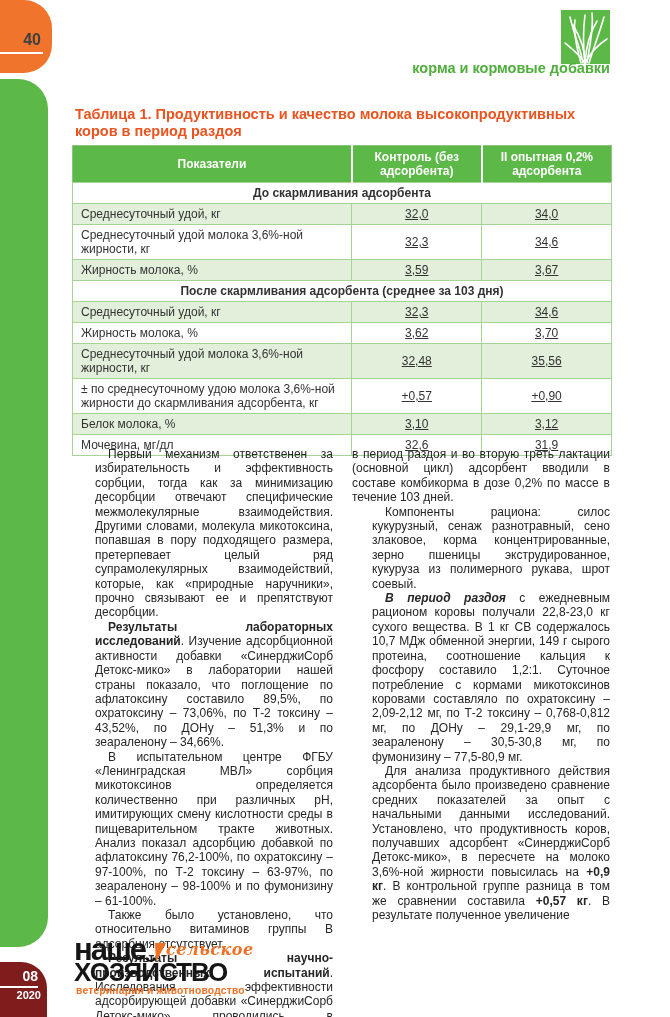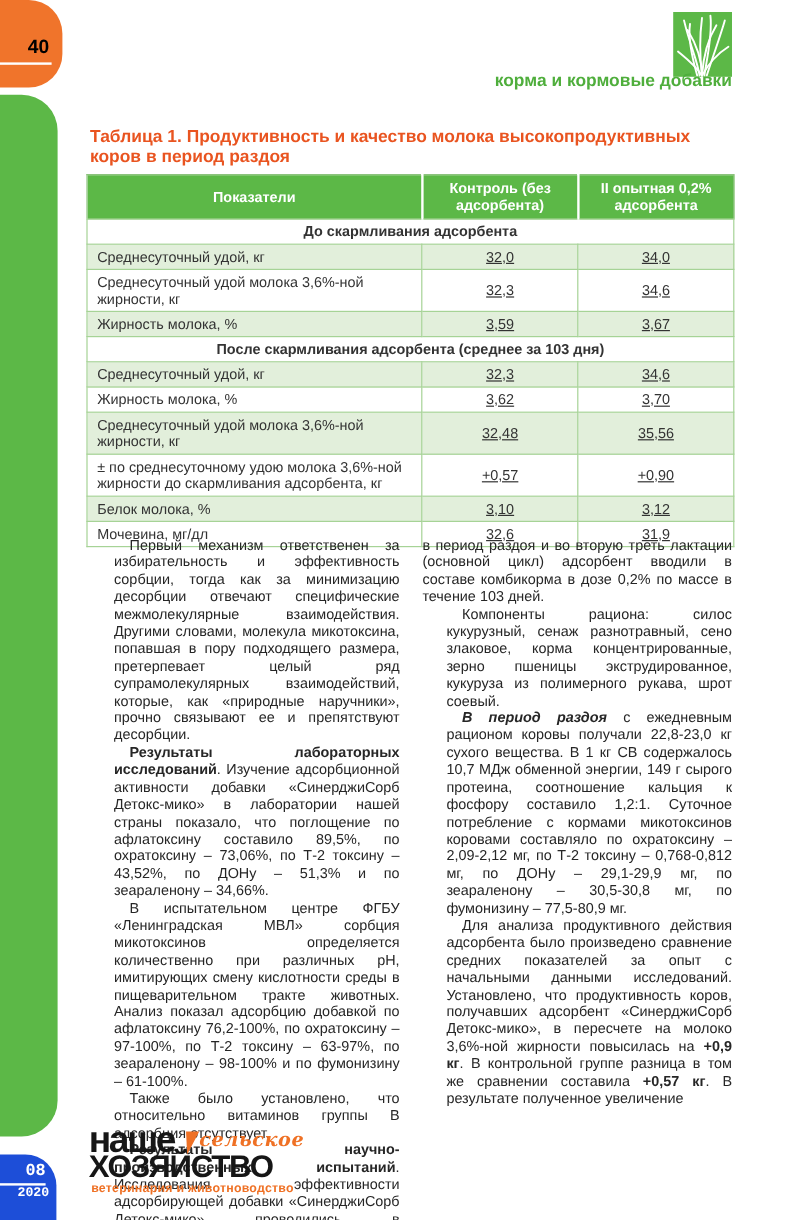--- a/index.html
+++ b/index.html
@@ -15,7 +15,7 @@
     background:#F0742B; border-radius:0 28px 28px 0;
   }
   .tab-top .num {
-    position:absolute; right:11px; top:31px; color:#000000;
+    position:absolute; right:11px; top:31px; color:#404040;
     font-weight:bold; font-size:16px;
   }
   .tab-top .rule { position:absolute; left:0; top:52px; width:43px; height:2px; background:#fff; }

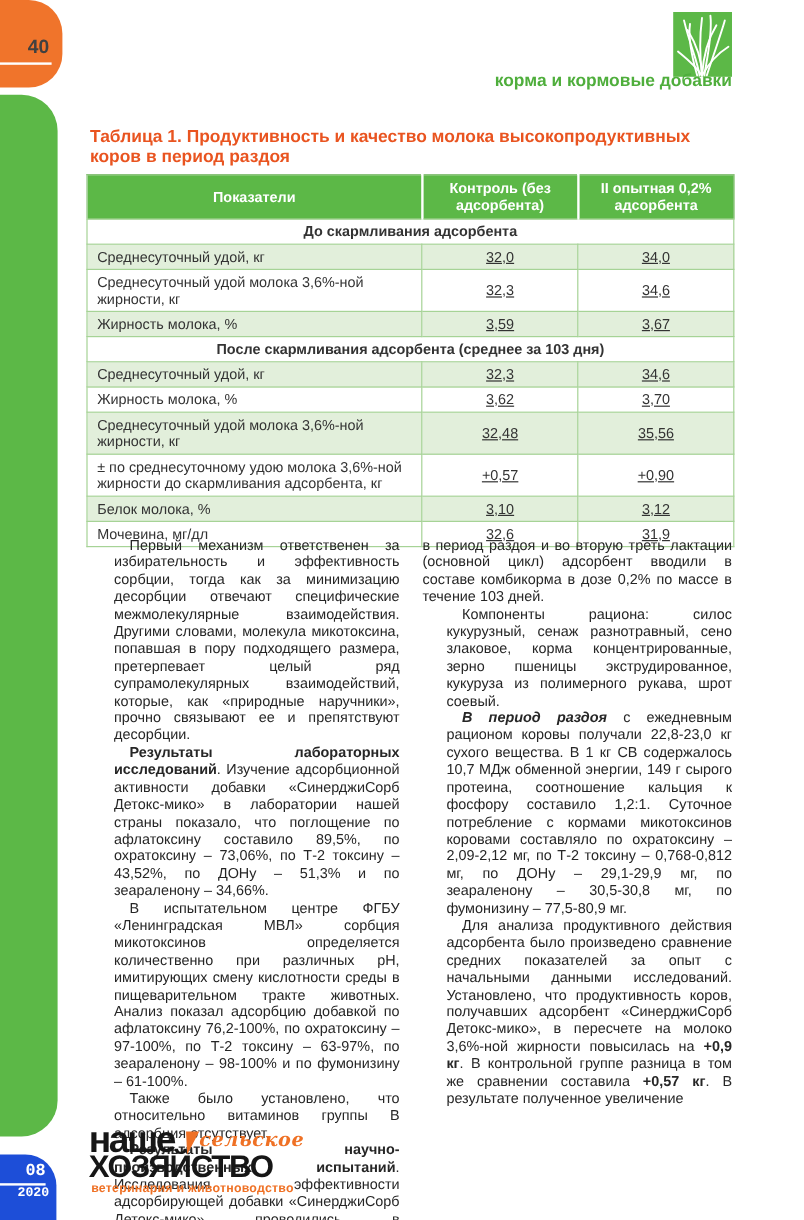--- a/index.html
+++ b/index.html
@@ -27,7 +27,7 @@
 
   .tab-bottom {
     position:absolute; left:0; top:962px; width:47px; height:55px;
-    background:#1d4ed8; border-radius:0 26px 0 0;font-family:Liberation Mono, monospace;
+    background:#7f1d1d; border-radius:0 26px 0 0;
   }
   .tab-bottom .issue { position:absolute; right:9px; top:6px; font-size:14px; font-weight:bold; color:#fff; }
   .tab-bottom .rule  { position:absolute; left:0; top:24px; width:38px; height:2px; background:#fff; }

